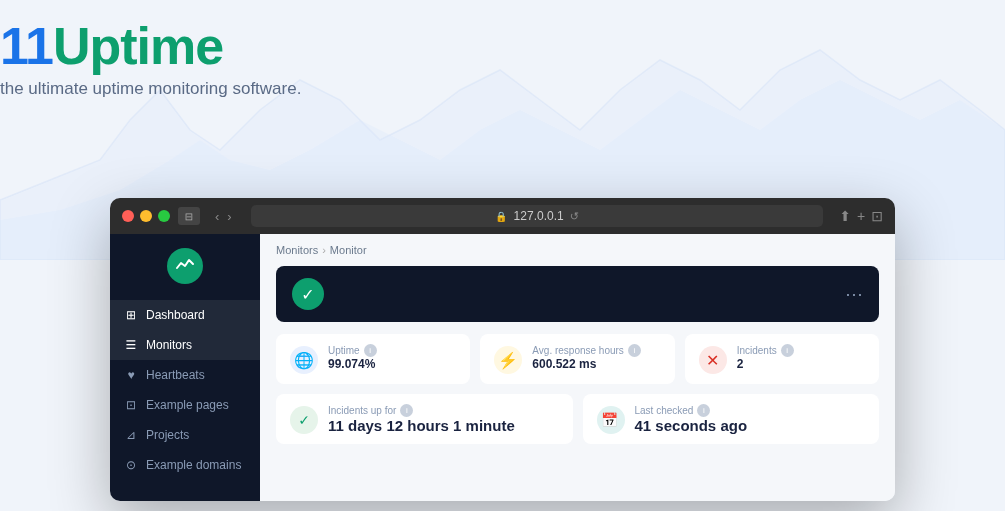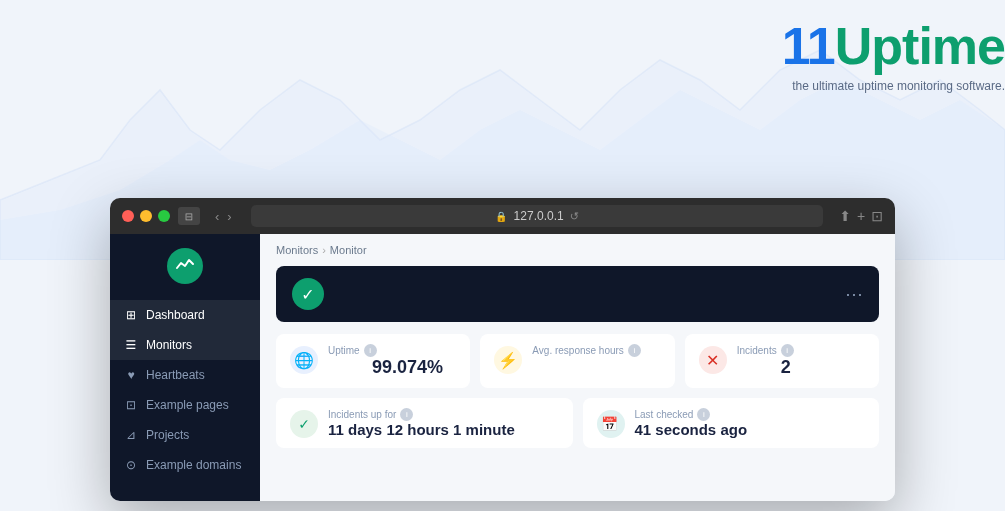--- a/index.html
+++ b/index.html
@@ -28,7 +28,7 @@
       top: 0; left: 0; right: 0;
       display: flex;
       flex-direction: column;
-      align-items: flex-end;
+      align-items: flex-start;
       padding-top: 18px;
       z-index: 1;
     }

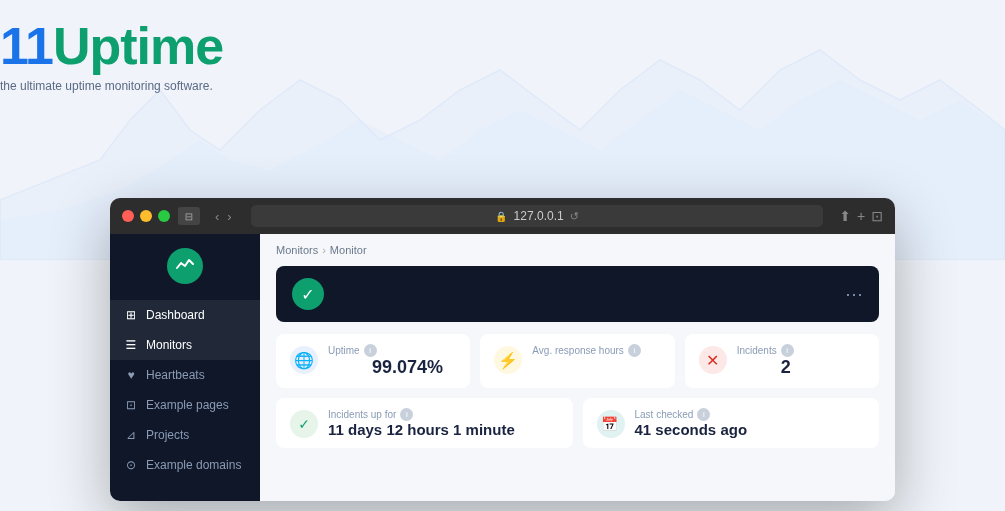--- a/index.html
+++ b/index.html
@@ -49,7 +49,7 @@
     }
 
     .hero-subtitle {
-      font-size: 12px;
+      font-size: 17px;
       color: #5a6a85;
       margin-top: 4px;
       font-weight: 400;

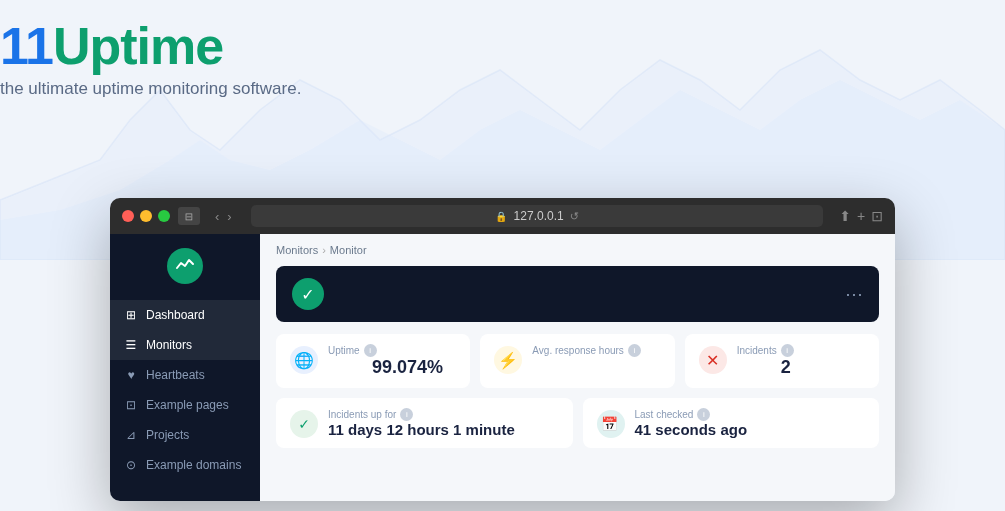--- a/index.html
+++ b/index.html
@@ -326,13 +326,12 @@
     }
 
     .stat-value {
-      font-size: 18px;
+      font-size: 12px;
       font-weight: 700;
       color: #1a2340;
       display: flex;
       align-items: center;
       gap: 4px;
-      margin-left: 44px;
     }
 
     .info-icon {

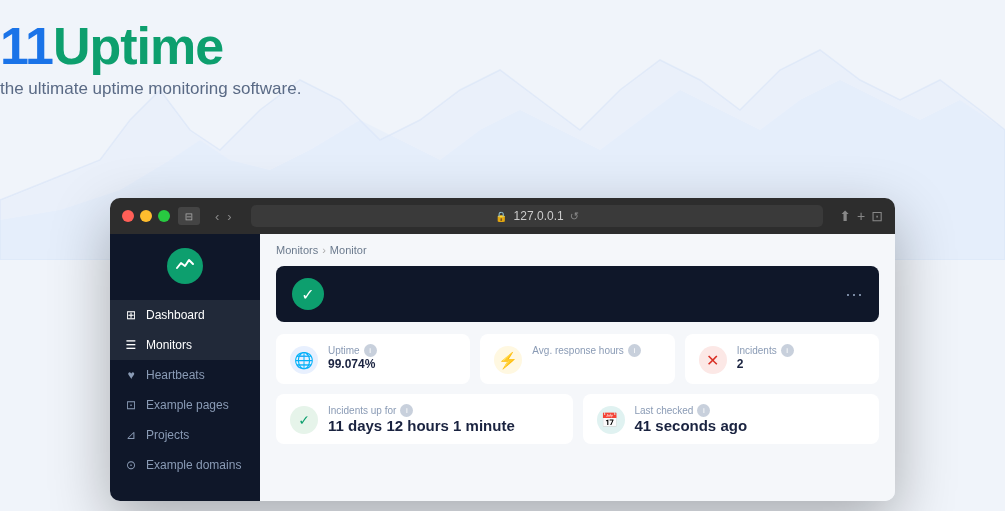--- a/index.html
+++ b/index.html
@@ -510,6 +510,9 @@
               <span>Avg. response hours</span>
               <span class="info-icon">i</span>
             </div>
+            <div class="stat-value">
+              <span>600.522 ms</span>
+            </div>
           </div>
         </div>
 

